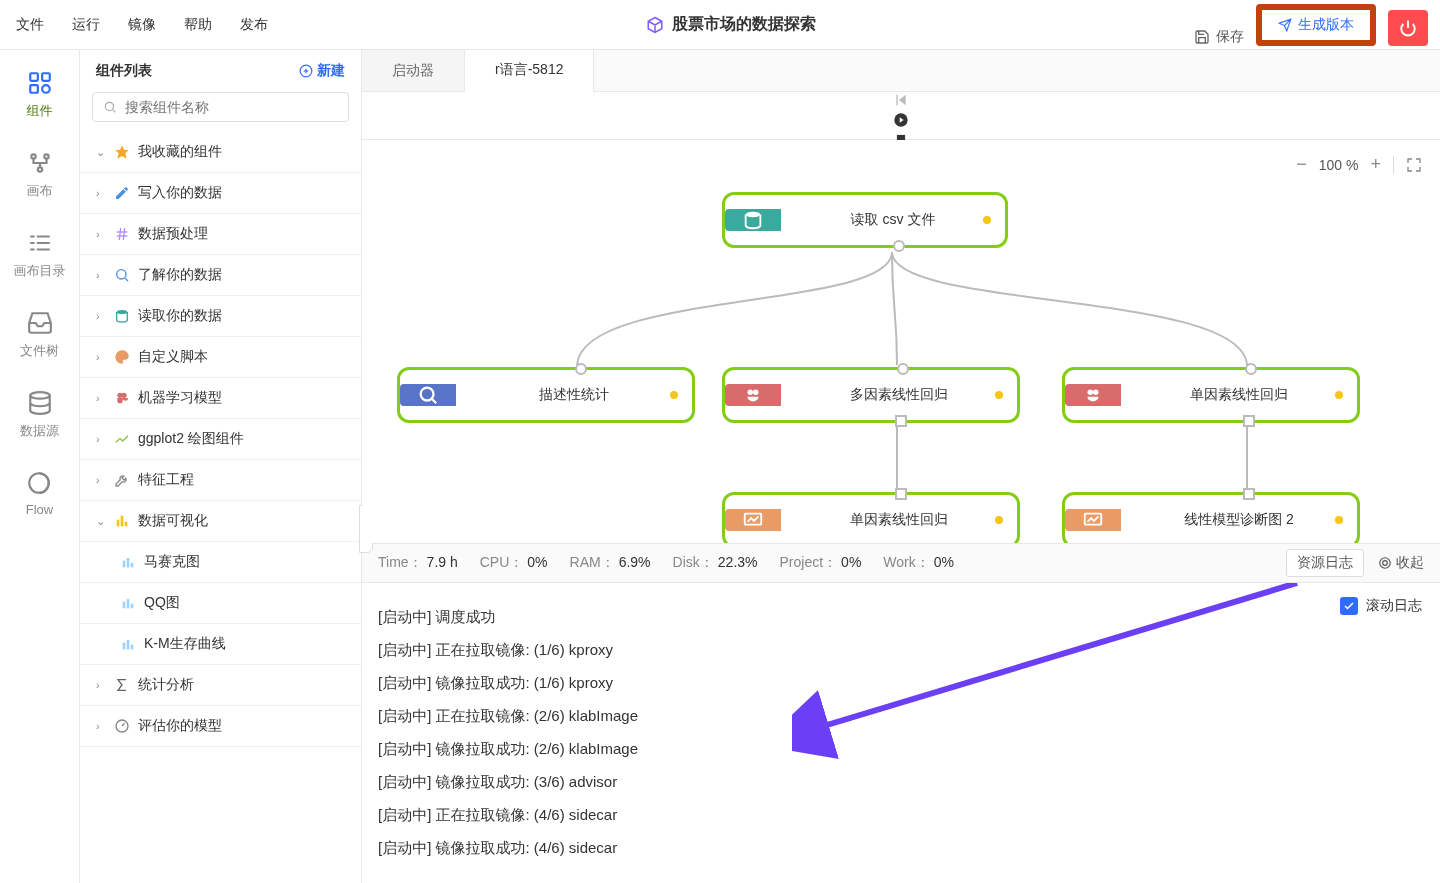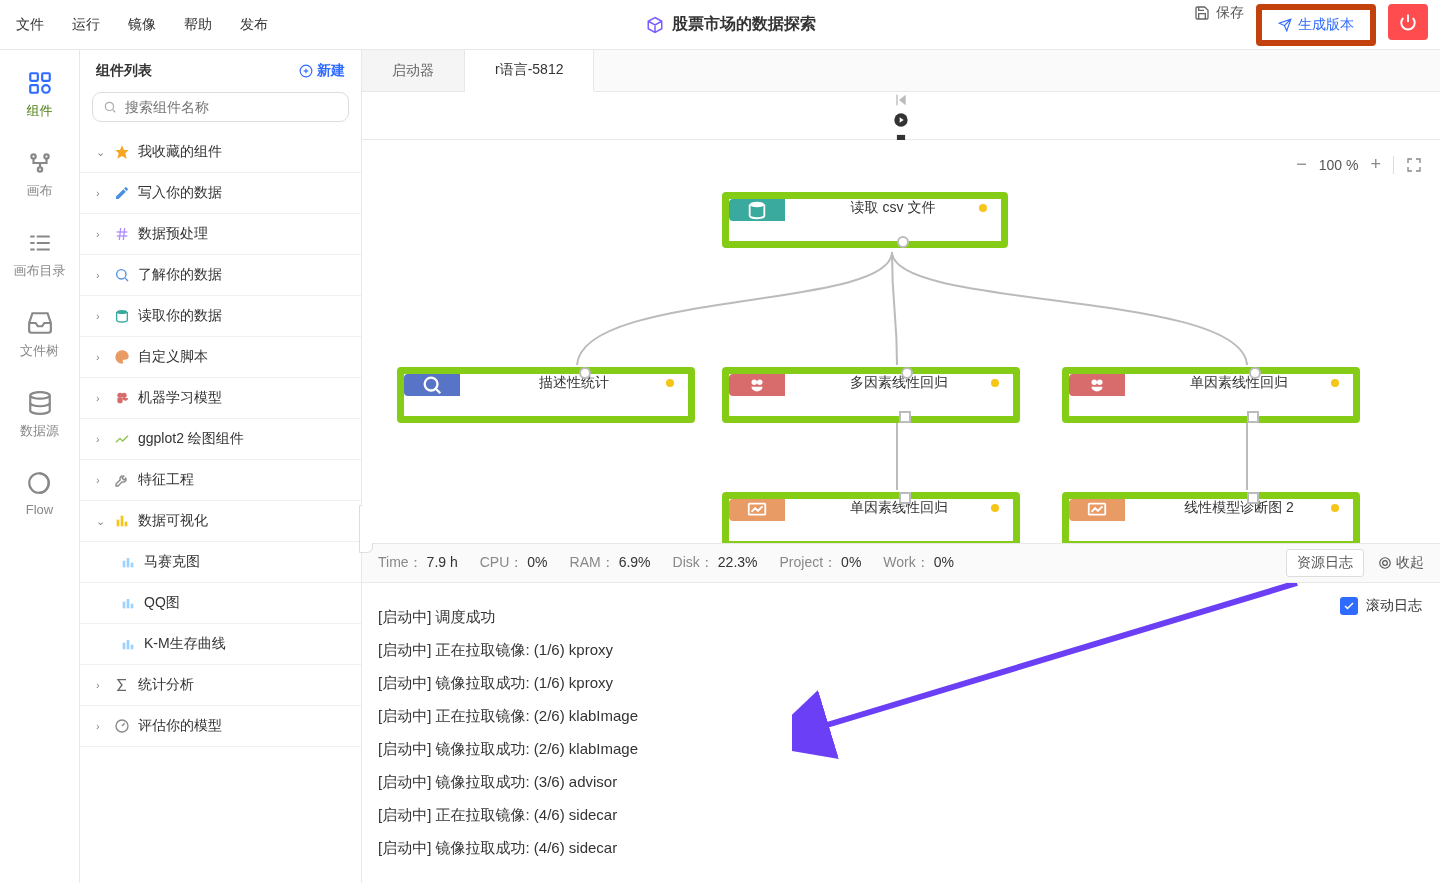--- a/index.html
+++ b/index.html
@@ -9,7 +9,7 @@
 .menu-item { cursor: pointer; color: #333; }
 .title-center { flex: 1; display: flex; align-items: center; justify-content: center; gap: 8px; font-weight: 600; font-size: 16px; }
 .title-icon { width: 18px; height: 18px; }
-.top-actions { display: flex; align-items: flex-start; gap: 12px; }
+.top-actions { display: flex; align-items: flex-end; gap: 12px; }
 .save-btn { display: flex; align-items: center; gap: 6px; cursor: pointer; color: #555; }
 .gen-btn { display: flex; align-items: center; gap: 6px; border: 6px solid #c2410c; color: #2f6bff; padding: 6px 16px; border-radius: 4px; cursor: pointer; background: #fff; }
 .power-btn { width: 40px; height: 36px; background: #ff4d4f; border-radius: 4px; display: flex; align-items: center; justify-content: center; cursor: pointer; }

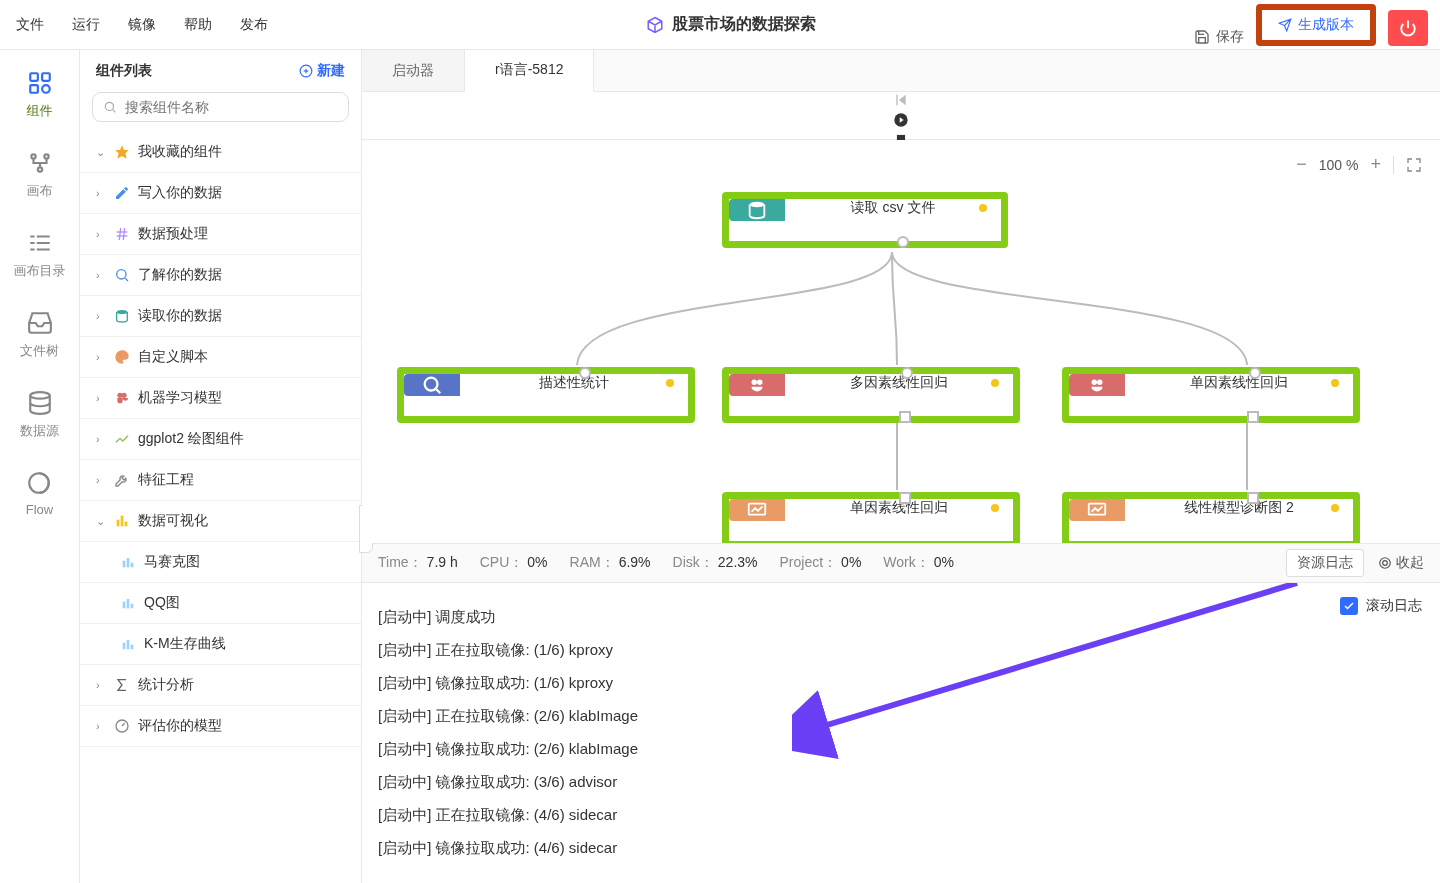--- a/index.html
+++ b/index.html
@@ -22,7 +22,7 @@
 .sidebar-hdr { display: flex; align-items: center; justify-content: space-between; padding: 12px 16px; font-weight: bold; }
 .new-btn { display: flex; align-items: center; gap: 4px; color: #2f6bff; cursor: pointer; }
 .search-wrap { padding: 0 12px 10px; }
-.search-box { display: flex; align-items: center; border: 1px solid #ddd; border-radius: 9px; padding: 6px 10px; gap: 8px; }
+.search-box { display: flex; align-items: center; border: 1px solid #ddd; border-radius: 4px; padding: 6px 10px; gap: 8px; }
 .search-box input { border: none; outline: none; flex: 1; font-size: 14px; background: transparent; }
 .tree { flex: 1; overflow-y: auto; }
 .tree-row { display: flex; align-items: center; padding: 11px 16px; gap: 8px; border-bottom: 1px solid #f0f0f0; cursor: pointer; }

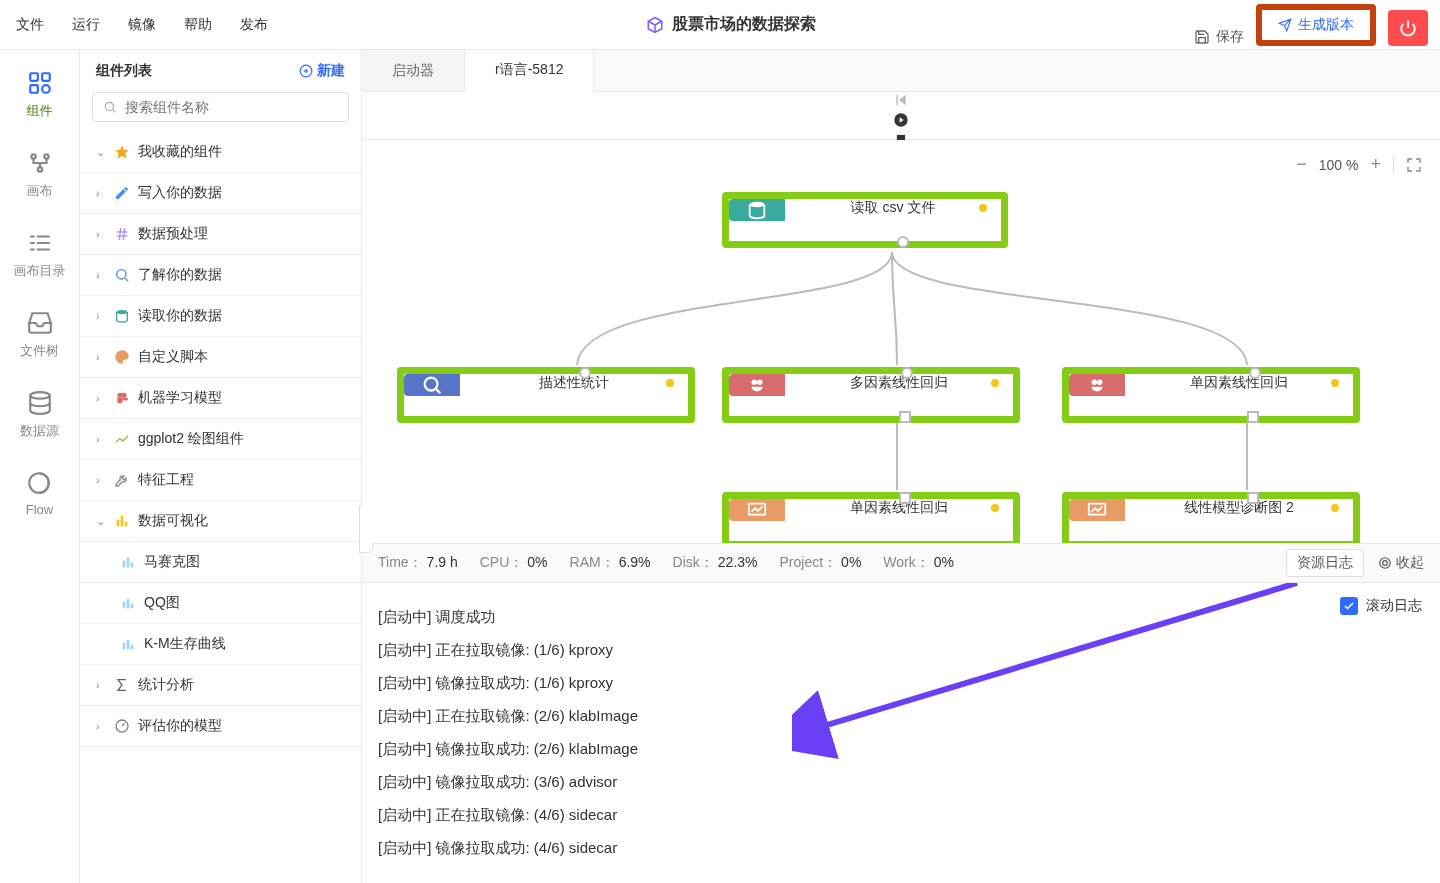--- a/index.html
+++ b/index.html
@@ -47,7 +47,7 @@
 .zoom-btn { cursor: pointer; font-size: 18px; color: #888; }
 .zoom-sep { width: 1px; height: 18px; background: #ddd; }
 .fit-ic { width: 16px; height: 16px; cursor: pointer; }
-.node { position: absolute; display: flex; height: 56px; border: 7px solid #84cc16; border-radius: 4px; background: #fff; align-items: flex-start; }
+.node { position: absolute; display: flex; height: 56px; border: 3px solid #84cc16; border-radius: 12px; background: #fff; align-items: center; }
 .node-ic { width: 56px; display: flex; align-items: center; justify-content: center; border-radius: 4px 0 0 4px; }
 .node-body { flex: 1; display: flex; align-items: center; justify-content: center; padding: 0 16px; gap: 12px; position: relative; }
 .node-dot { width: 8px; height: 8px; border-radius: 50%; position: absolute; right: 14px; }

